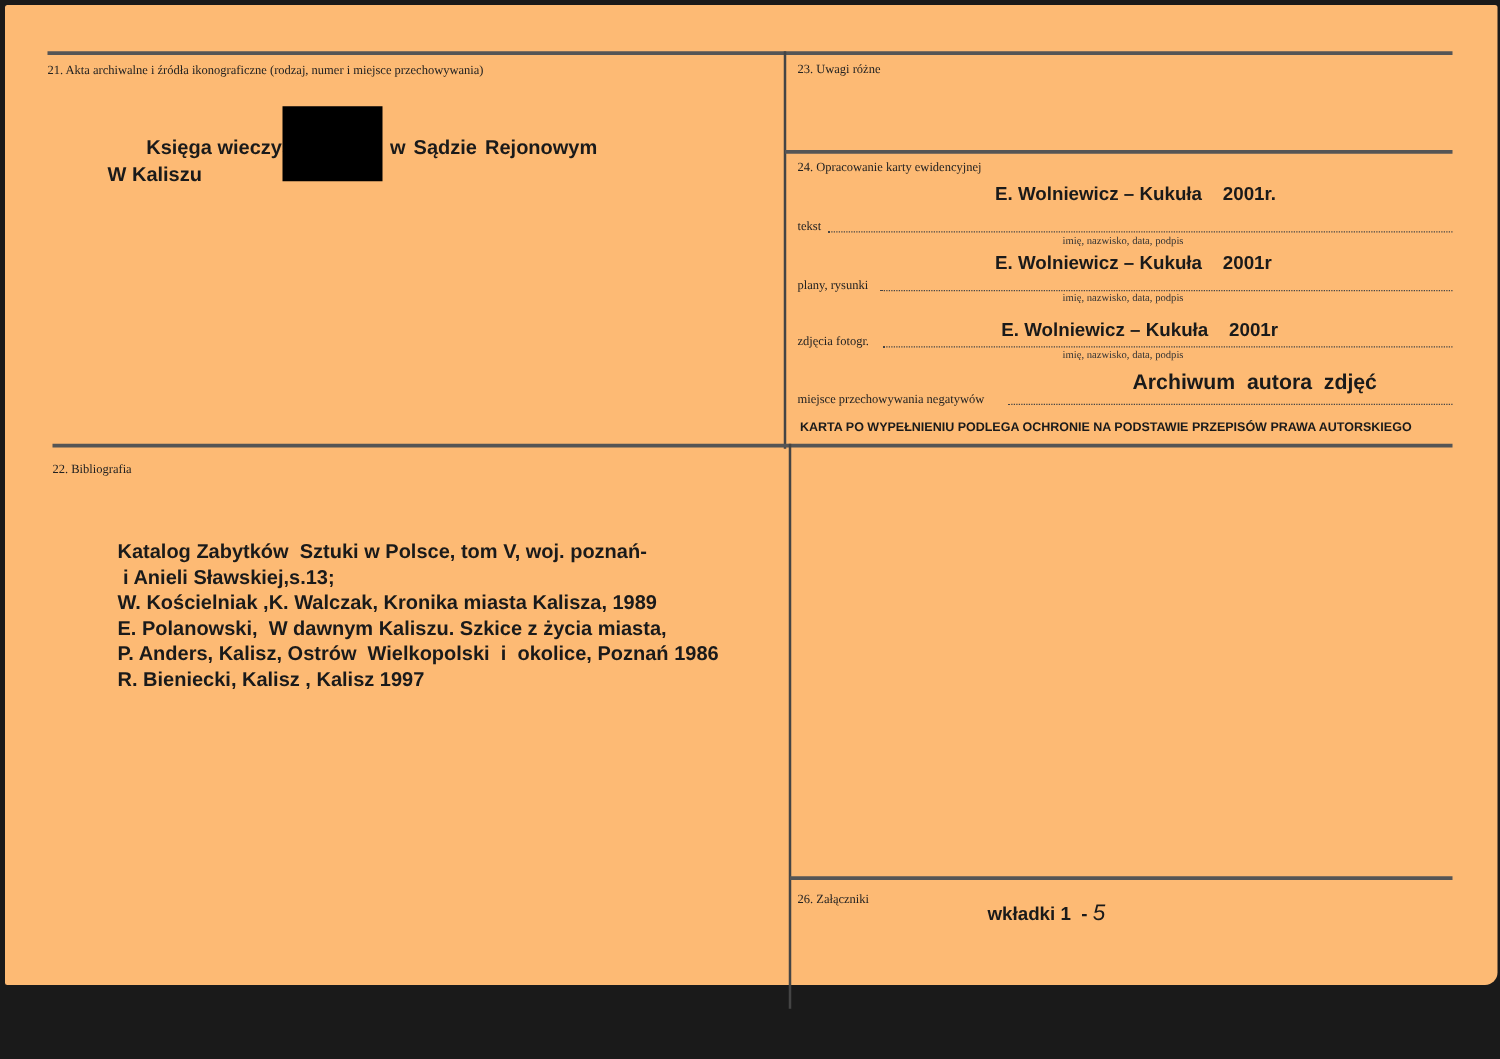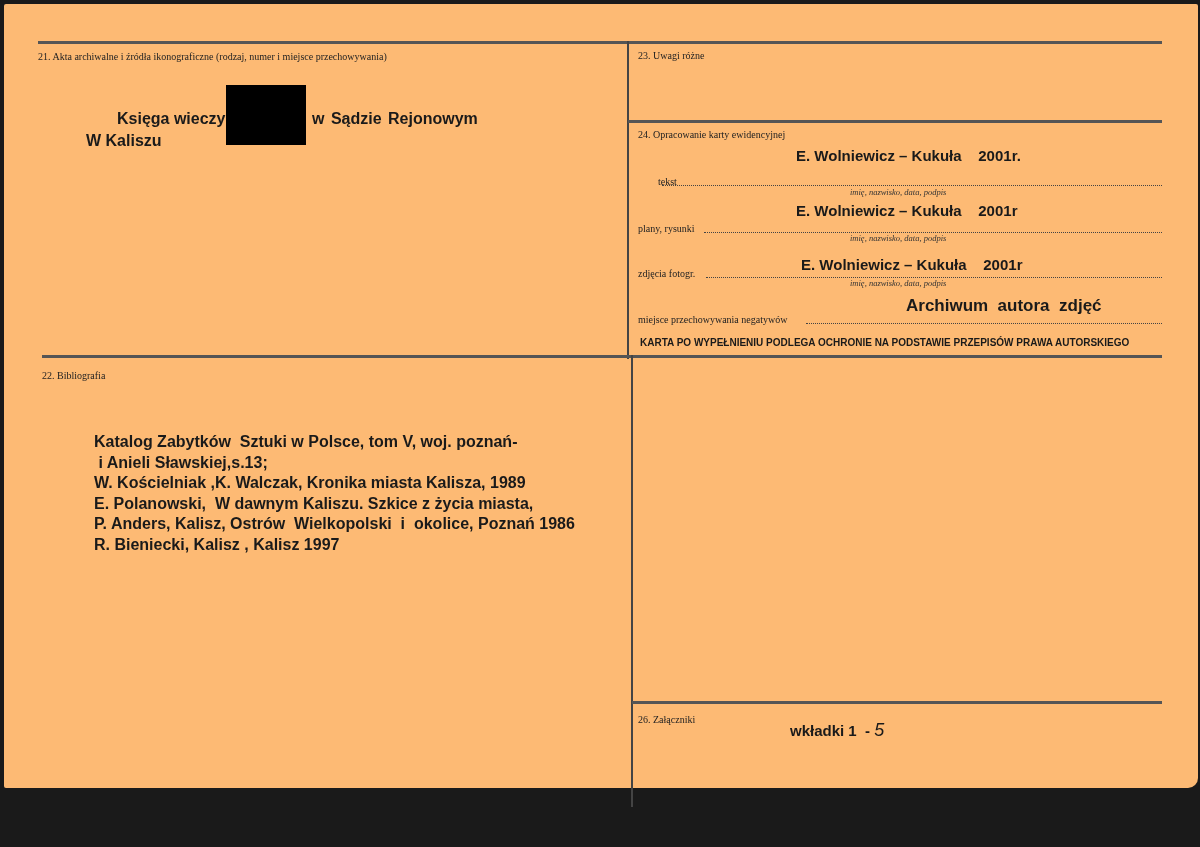--- a/index.html
+++ b/index.html
@@ -60,7 +60,7 @@
   <div class="label" style="left:634px; top:125px;">24. Opracowanie karty ewidencyjnej</div>
 
   <div class="bold" style="left:792px; top:143px; font-size:15px; white-space:pre;">E. Wolniewicz – Kukuła    2001r.</div>
-  <div class="label" style="left:654px; top:172px;">tekst</div>
+  <div class="label" style="left:634px; top:172px;">tekst</div>
   <div class="dots" style="left:658px; top:180px; width:500px;"></div>
   <div class="sub" style="left:846px; top:183px;">imię, nazwisko, data, podpis</div>
 

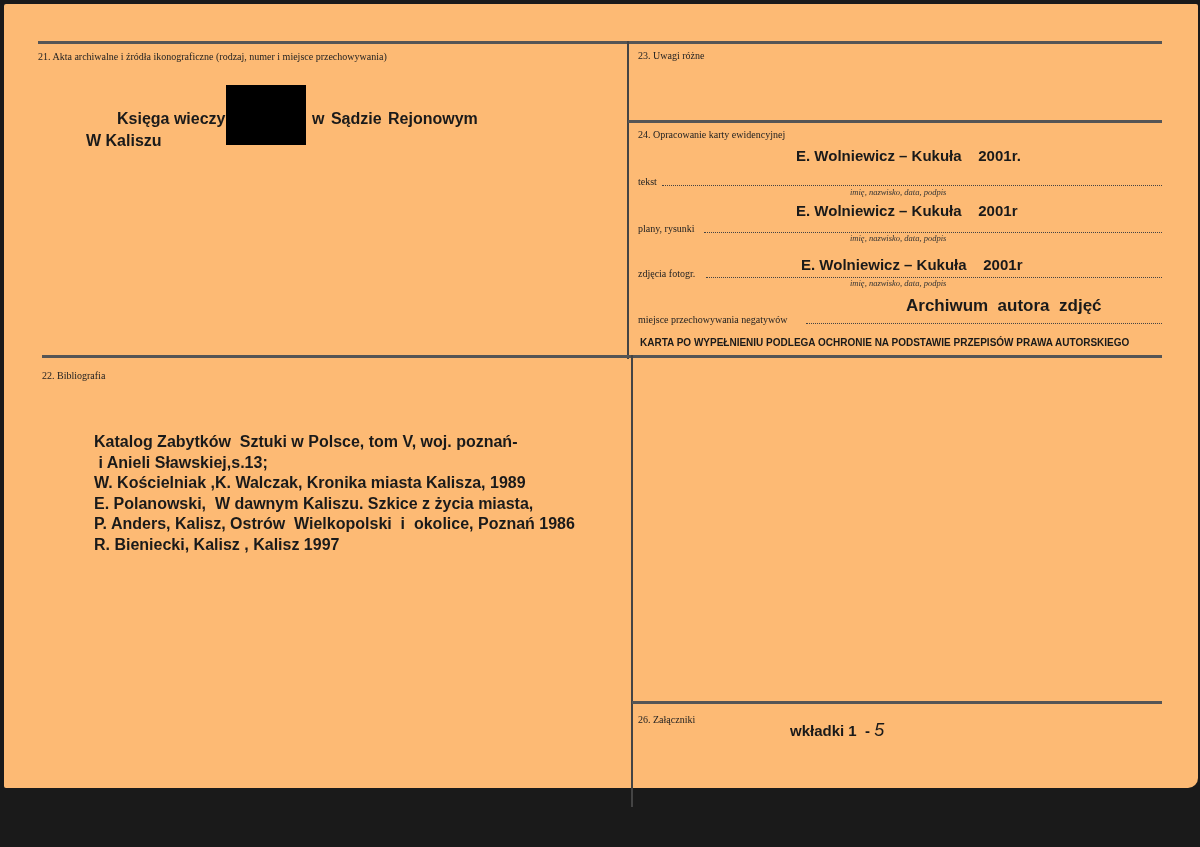--- a/index.html
+++ b/index.html
@@ -28,7 +28,7 @@
     position:absolute; height:1px;
     border-bottom:1px dotted #444;
   }
-  .sub { position:absolute; font-size:8.5px; color:#333; font-family:"Liberation Serif", serif; white-space:nowrap;font-style:italic; }
+  .sub { position:absolute; font-size:8.5px; color:#333; font-family:"Liberation Serif", serif; white-space:nowrap; }
   .bib { position:absolute; left:90px; top:428px; font-family:"Liberation Sans", sans-serif; font-weight:bold; font-size:16px; line-height:20.5px; color:#1a1a1a; }
   .bib div { white-space:pre; }
 </style>

